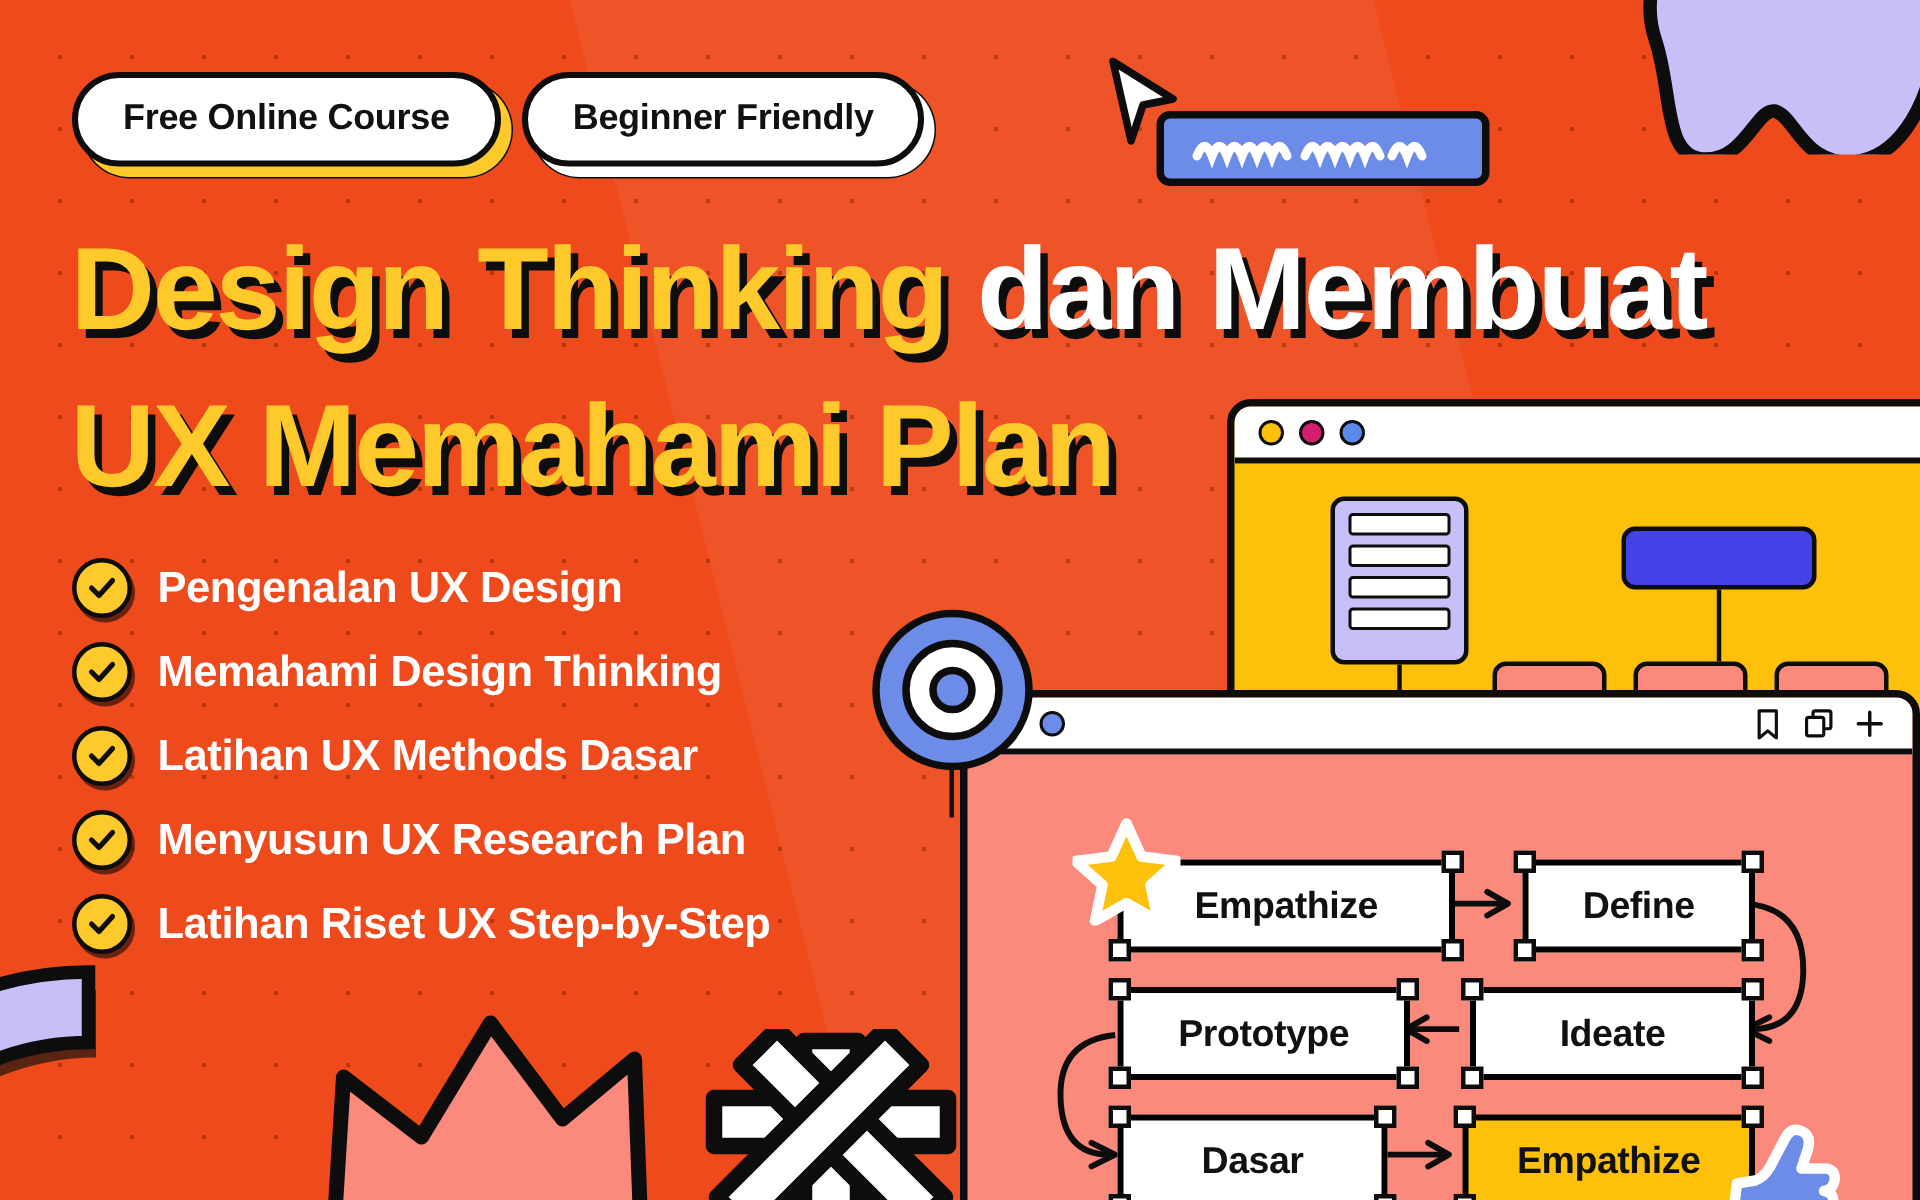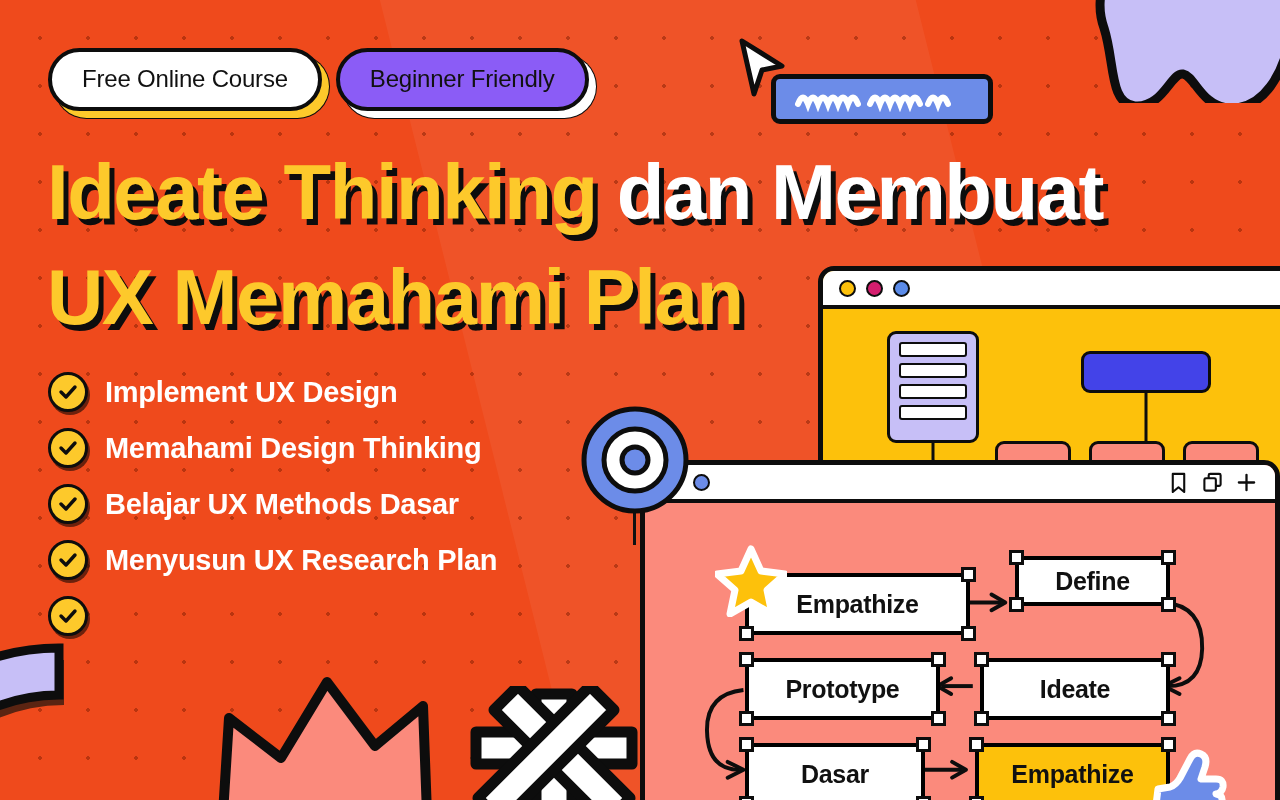--- a/index.html
+++ b/index.html
@@ -39,7 +39,7 @@
   .badge-row{ position:absolute; top:48px; left:48px; display:flex; gap:14px; z-index:10; }
   .badge{
     position:relative; border:4px solid #0d0d0d; border-radius:40px;
-    padding:13px 30px 14px; font-size:24px; font-weight:400; color:#111;
+    padding:13px 30px 14px; font-size:24px; font-weight:700; color:#111;
     letter-spacing:-.2px; white-space:nowrap;
   }
   .badge.white{ background:#fff; box-shadow:7px 7px 0 #FDC92B, 7px 7px 0 1px #0d0d0d; }

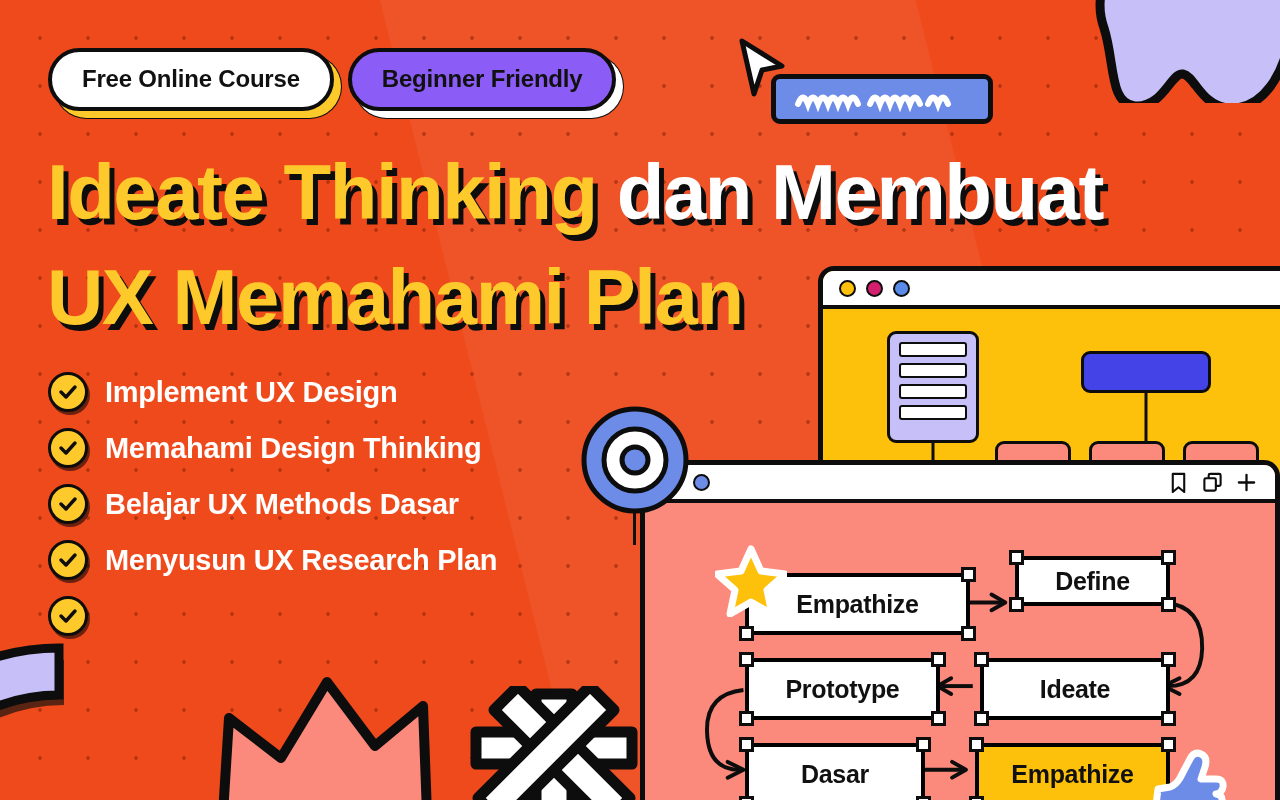--- a/index.html
+++ b/index.html
@@ -43,7 +43,7 @@
     letter-spacing:-.2px; white-space:nowrap;
   }
   .badge.white{ background:#fff; box-shadow:7px 7px 0 #FDC92B, 7px 7px 0 1px #0d0d0d; }
-  .badge.yellow{ background:#8b5cf6; box-shadow:7px 7px 0 #fff, 7px 7px 0 1px #0d0d0d; }
+  .badge.yellow{ background:#ffffff; box-shadow:7px 7px 0 #fff, 7px 7px 0 1px #0d0d0d; }
 
   
   #cursor-arrow{ position:absolute; left:738px; top:38px; width:48px; height:62px; z-index:11; }

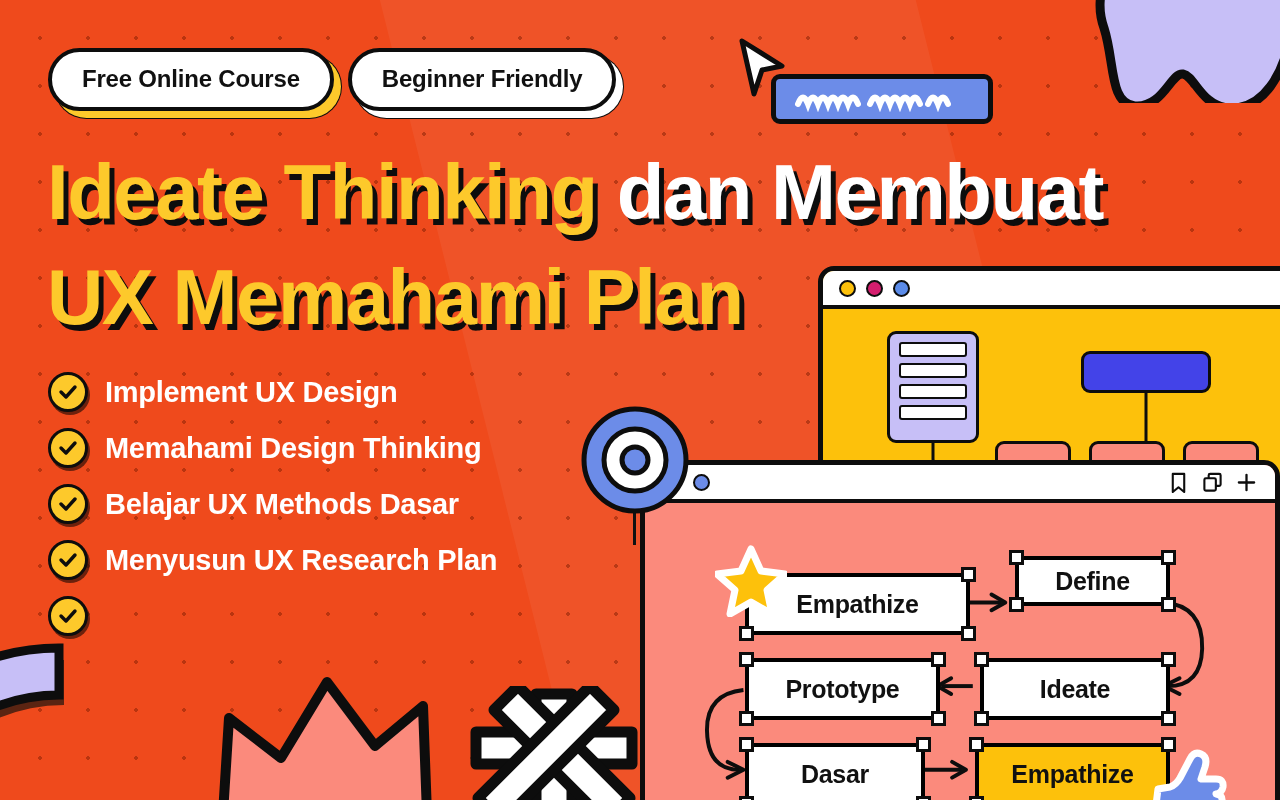--- a/index.html
+++ b/index.html
@@ -193,7 +193,7 @@
 
 <div id="headline">
   <div class="hl-line">
-    <span class="hl-yellow">Ideate Thinking</span><span class="hl-white"> dan Membuat</span>
+    <span class="hl-yellow">Design Thinking</span><span class="hl-white"> dan Membuat</span>
   </div>
   <div class="hl-line hl-yellow">UX Memahami Plan</div>
 </div>

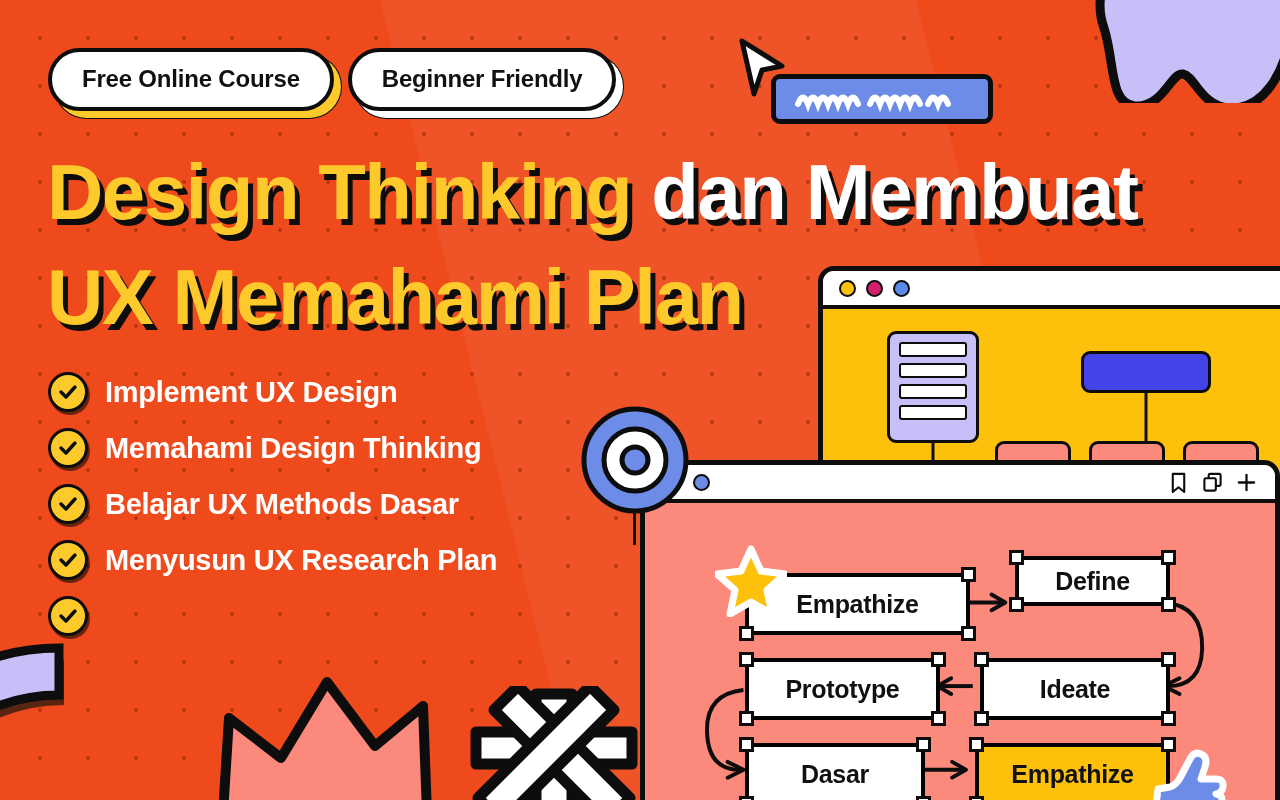--- a/index.html
+++ b/index.html
@@ -205,7 +205,7 @@
           <path d="M4 11 l5 5 l9 -10" fill="none" stroke="#0d0d0d" stroke-width="3.4" stroke-linecap="round" stroke-linejoin="round"></path>
         </svg>
     </span>
-    <span class="check-lbl">Implement UX Design</span>
+    <span class="check-lbl">Pengenalan UX Design</span>
   </div>
   <div class="check-row">
     <span class="check-ic">

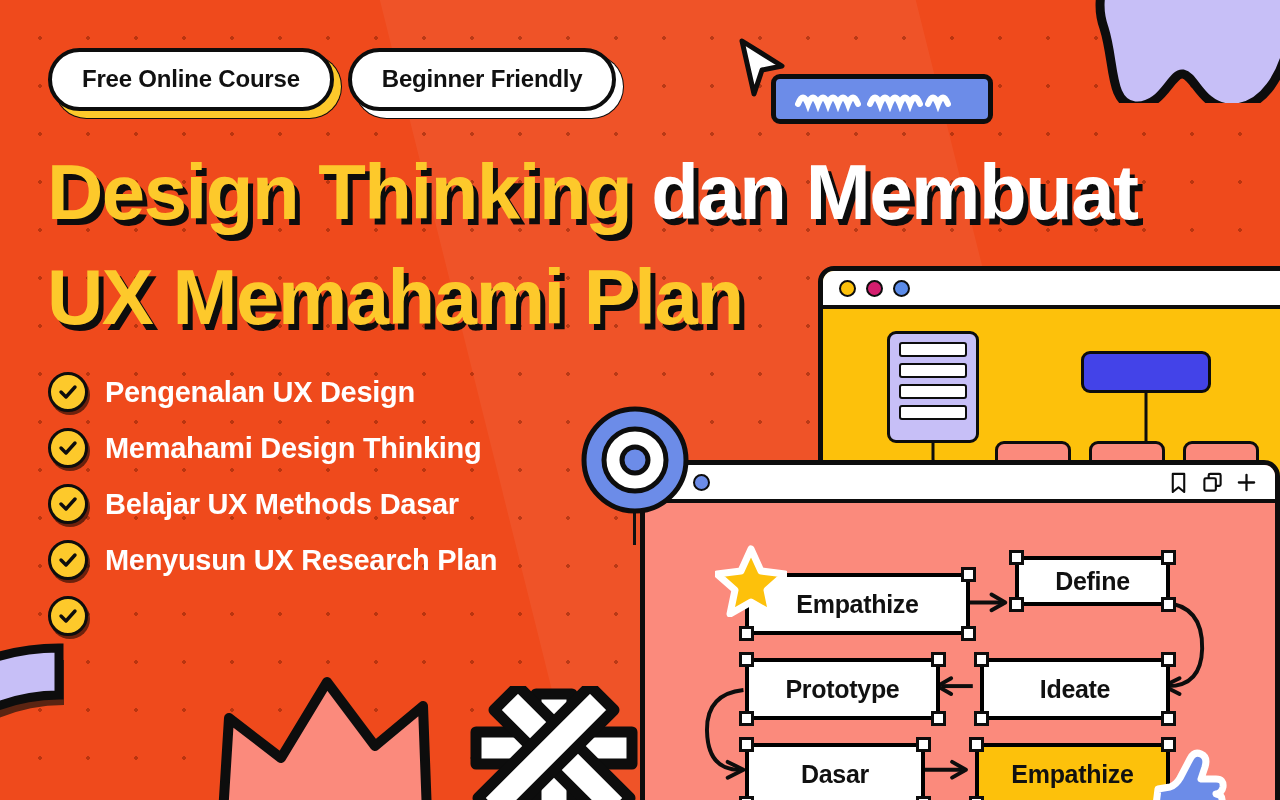--- a/index.html
+++ b/index.html
@@ -221,7 +221,7 @@
           <path d="M4 11 l5 5 l9 -10" fill="none" stroke="#0d0d0d" stroke-width="3.4" stroke-linecap="round" stroke-linejoin="round"></path>
         </svg>
     </span>
-    <span class="check-lbl">Belajar UX Methods Dasar</span>
+    <span class="check-lbl">Latihan UX Methods Dasar</span>
   </div>
   <div class="check-row">
     <span class="check-ic">

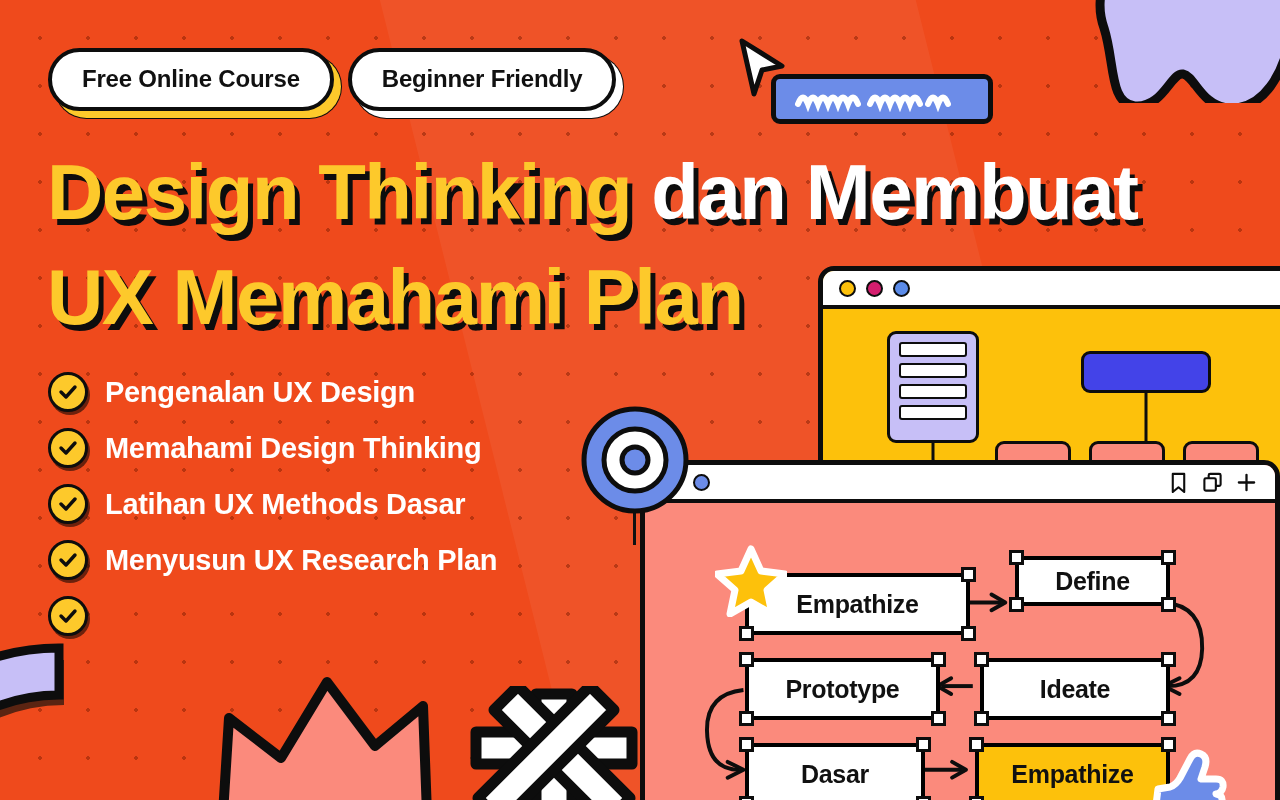--- a/index.html
+++ b/index.html
@@ -237,6 +237,7 @@
           <path d="M4 11 l5 5 l9 -10" fill="none" stroke="#0d0d0d" stroke-width="3.4" stroke-linecap="round" stroke-linejoin="round"></path>
         </svg>
     </span>
+    <span class="check-lbl">Latihan Riset UX Step-by-Step</span>
   </div>
 </div>
 

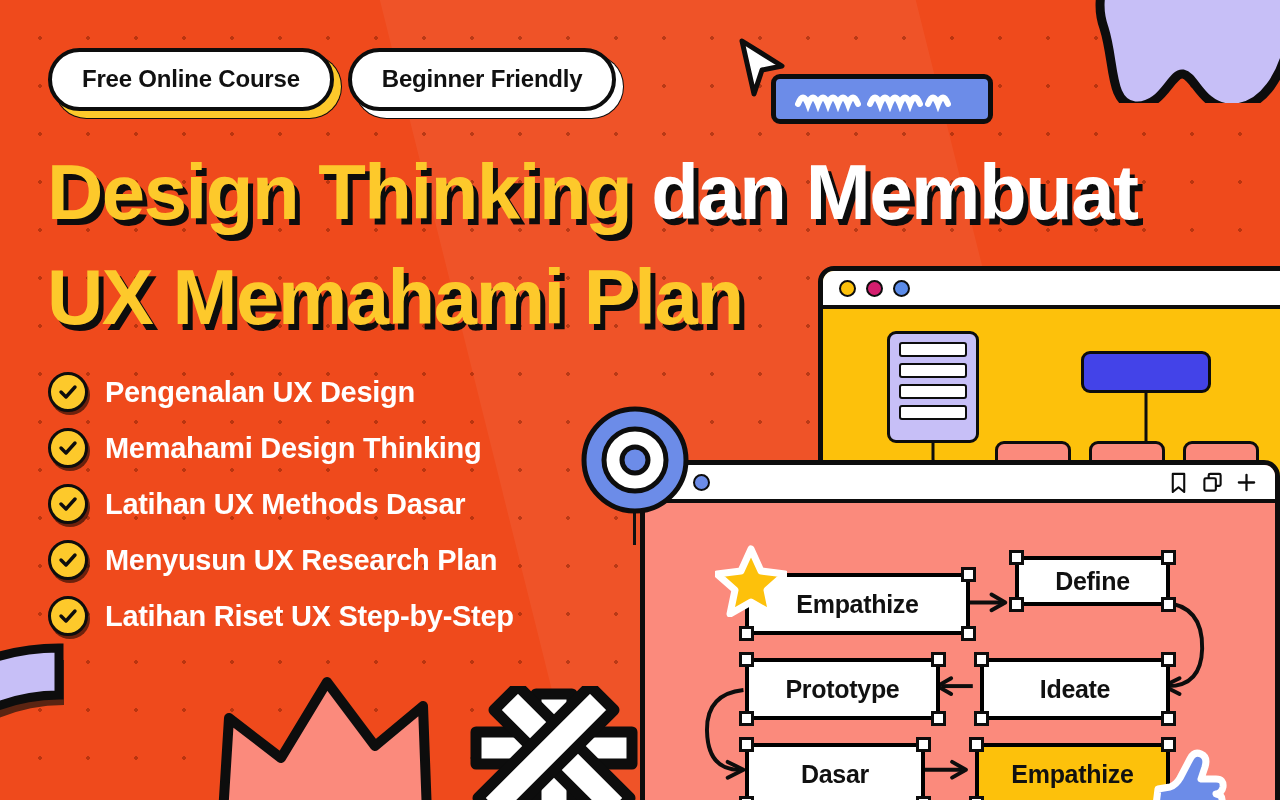--- a/index.html
+++ b/index.html
@@ -125,7 +125,7 @@
   .hnd.bl{ left:-10px; bottom:-10px; } .hnd.br{ right:-10px; bottom:-10px; }
 
   #n-empathize{ left:100px; top:70px; width:225px; height:62px; }
-  #n-define{   left:370px; top:53px; width:155px; height:50px; }
+  #n-define{   left:370px; top:70px; width:155px; height:62px; }
   #n-prototype{left:100px; top:155px; width:195px; height:62px; }
   #n-ideate{   left:335px; top:155px; width:190px; height:62px; }
   #n-test{     left:100px; top:240px; width:180px; height:62px; }

